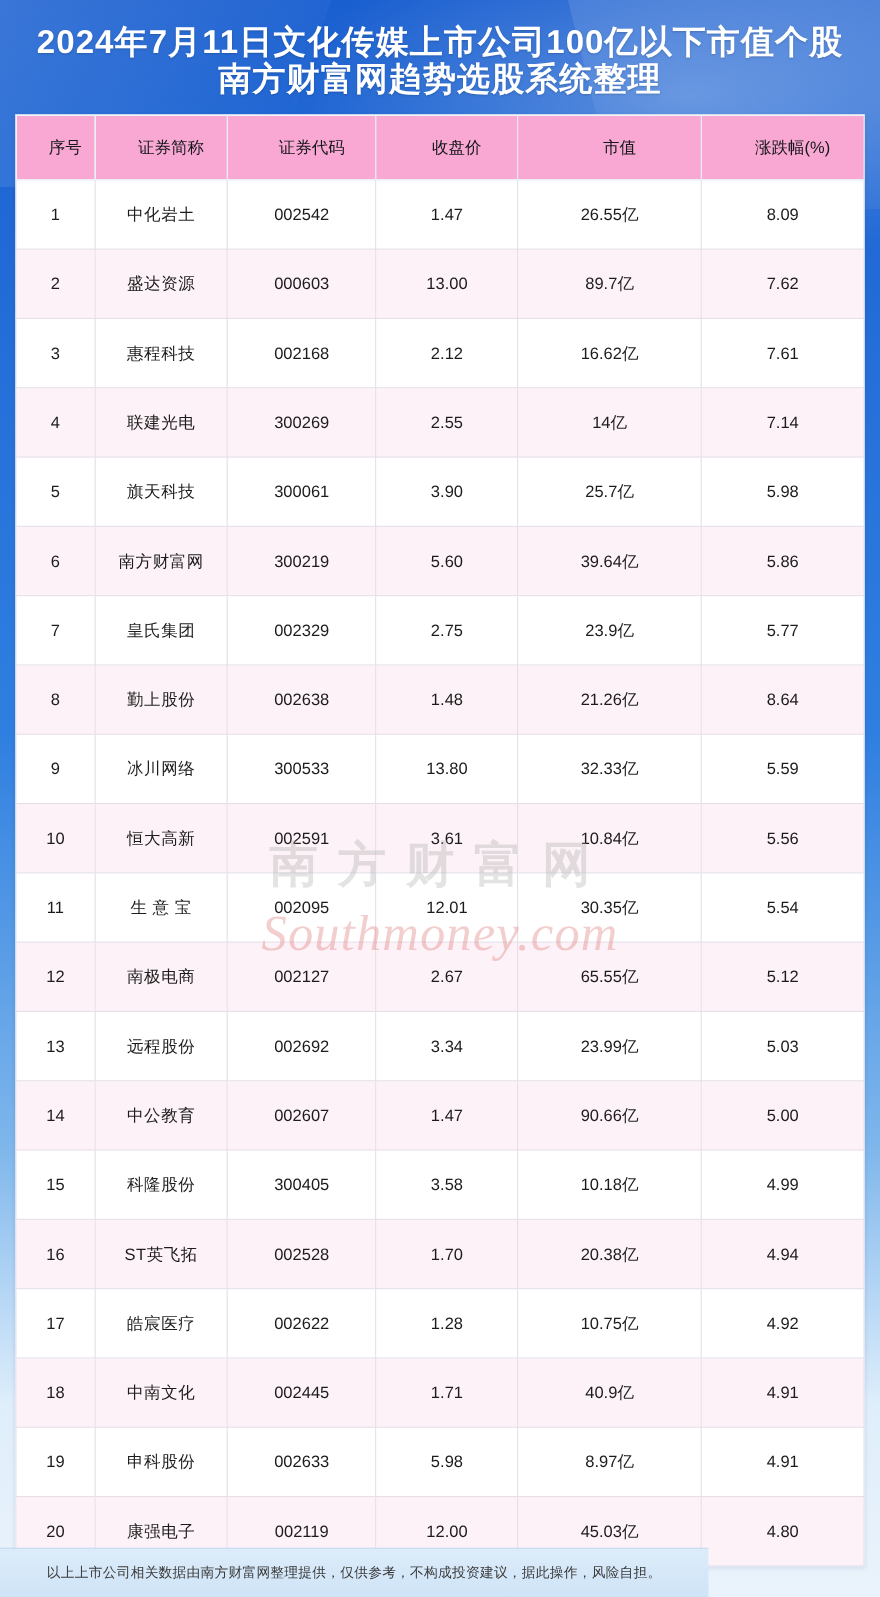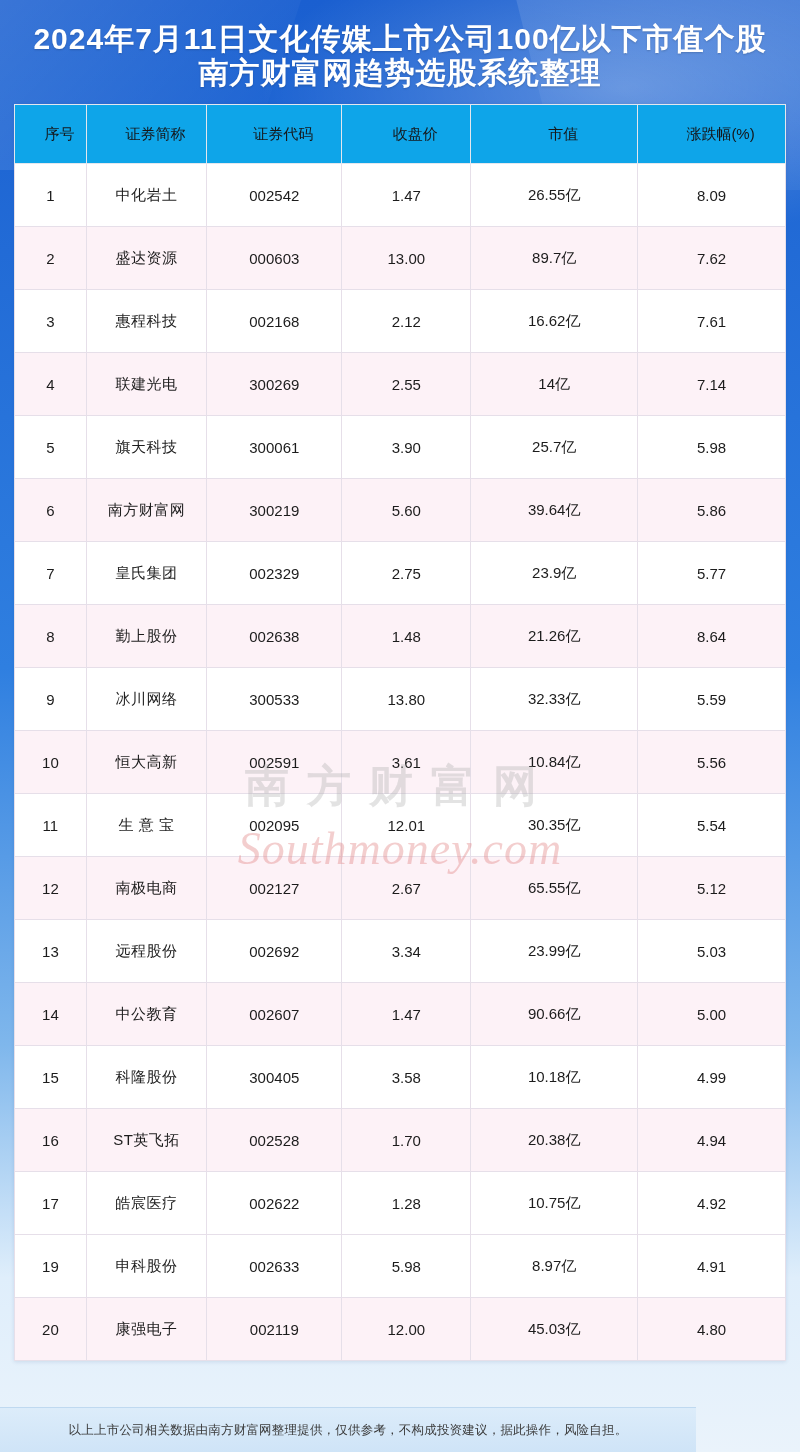--- a/index.html
+++ b/index.html
@@ -84,7 +84,7 @@
     white-space: nowrap;
   }
   table.stock thead th {
-    background: #0ea5e9;
+    background: #f9a8d4;
     font-weight: normal;
     height: 58px;
     font-size: 15px;

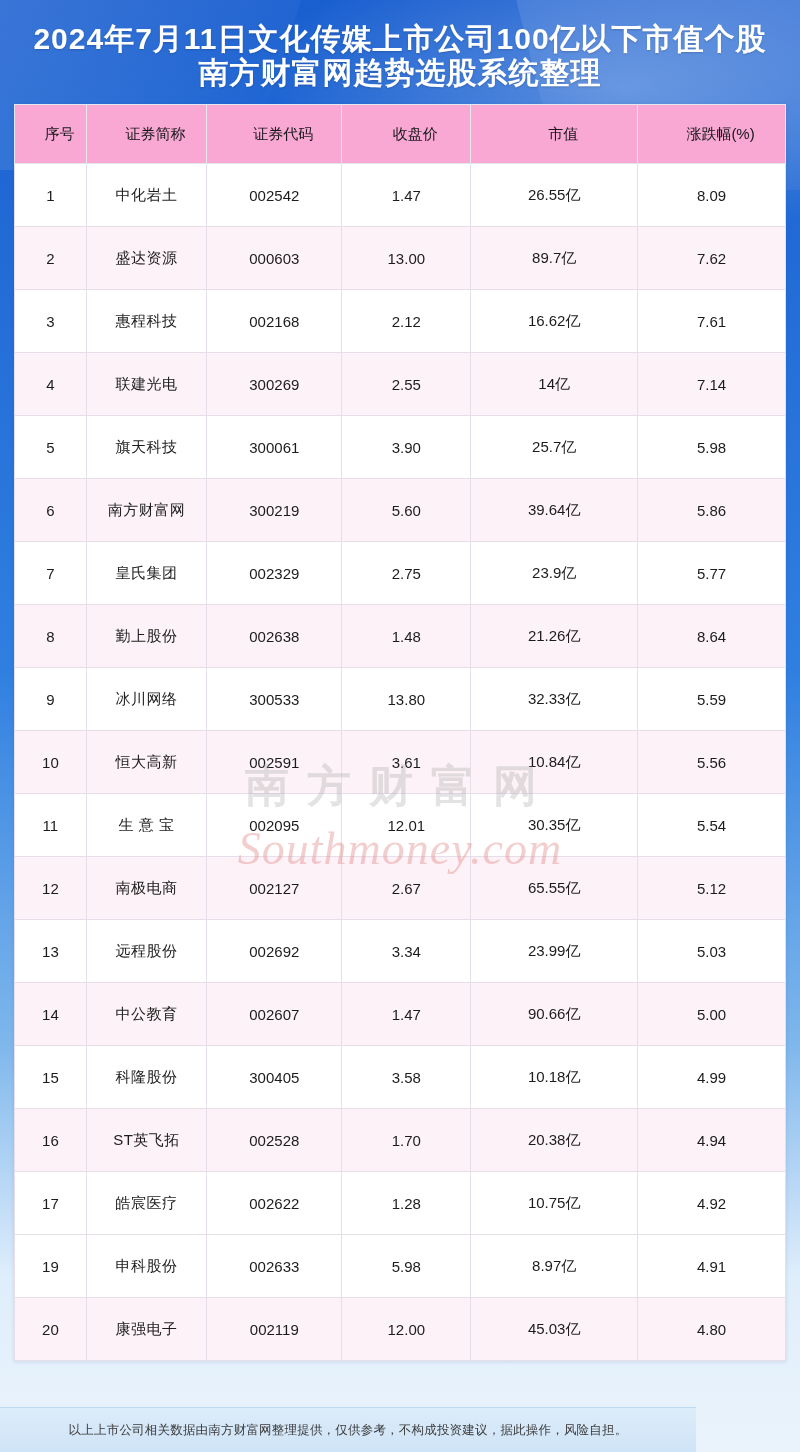--- a/index.html
+++ b/index.html
@@ -325,6 +325,14 @@
             <td>10.75亿</td>
             <td>4.92</td>
           </tr>
+          <tr class="even">
+            <td>18</td>
+            <td class="cell-name">中南文化</td>
+            <td>002445</td>
+            <td>1.71</td>
+            <td>40.9亿</td>
+            <td>4.91</td>
+          </tr>
           <tr class="odd">
             <td>19</td>
             <td class="cell-name">申科股份</td>

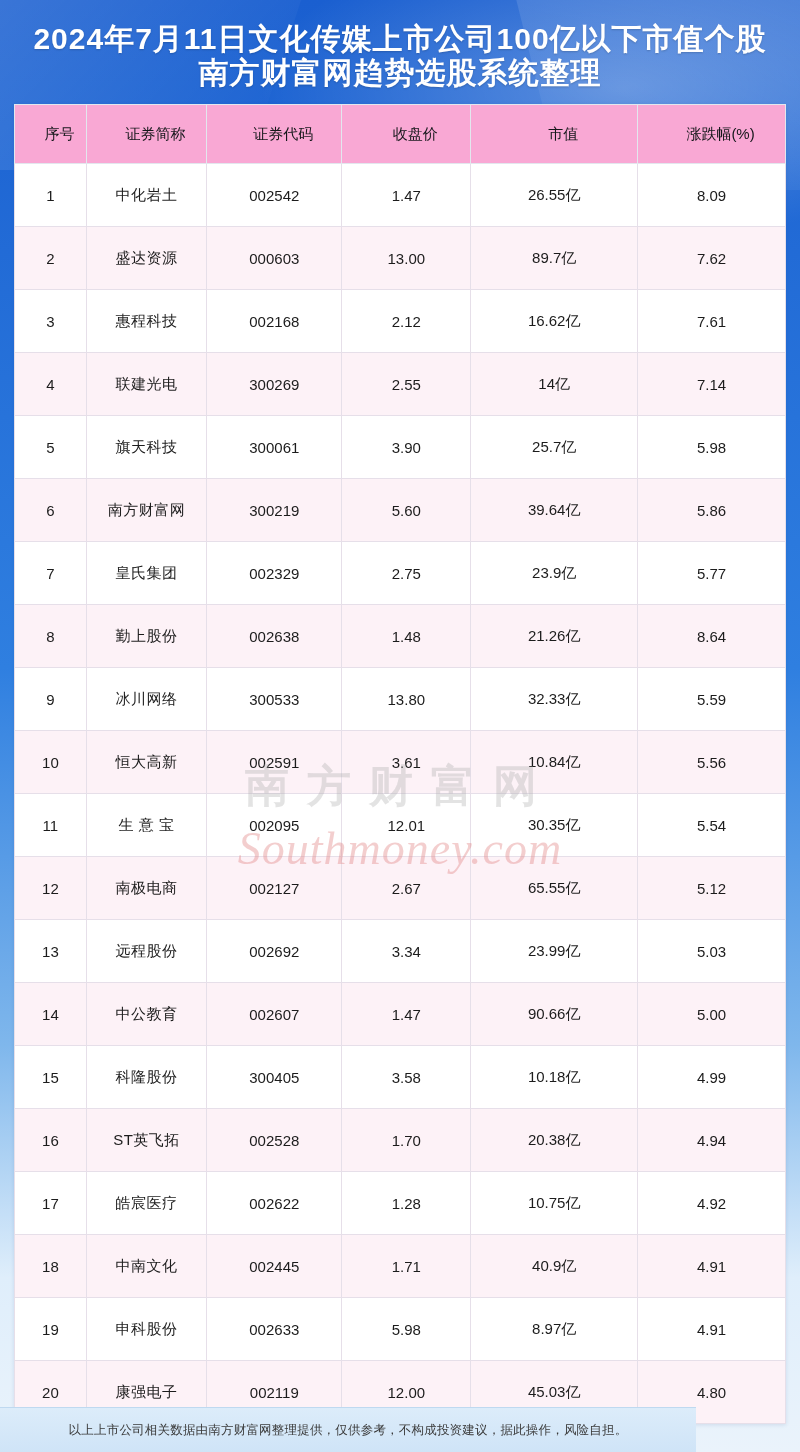--- a/index.html
+++ b/index.html
@@ -140,7 +140,7 @@
     position: absolute;
     bottom: 0;
     left: 0;
-    width: 696px;
+    width: 644px;
     height: 44px;
     display: flex;
     align-items: center;

